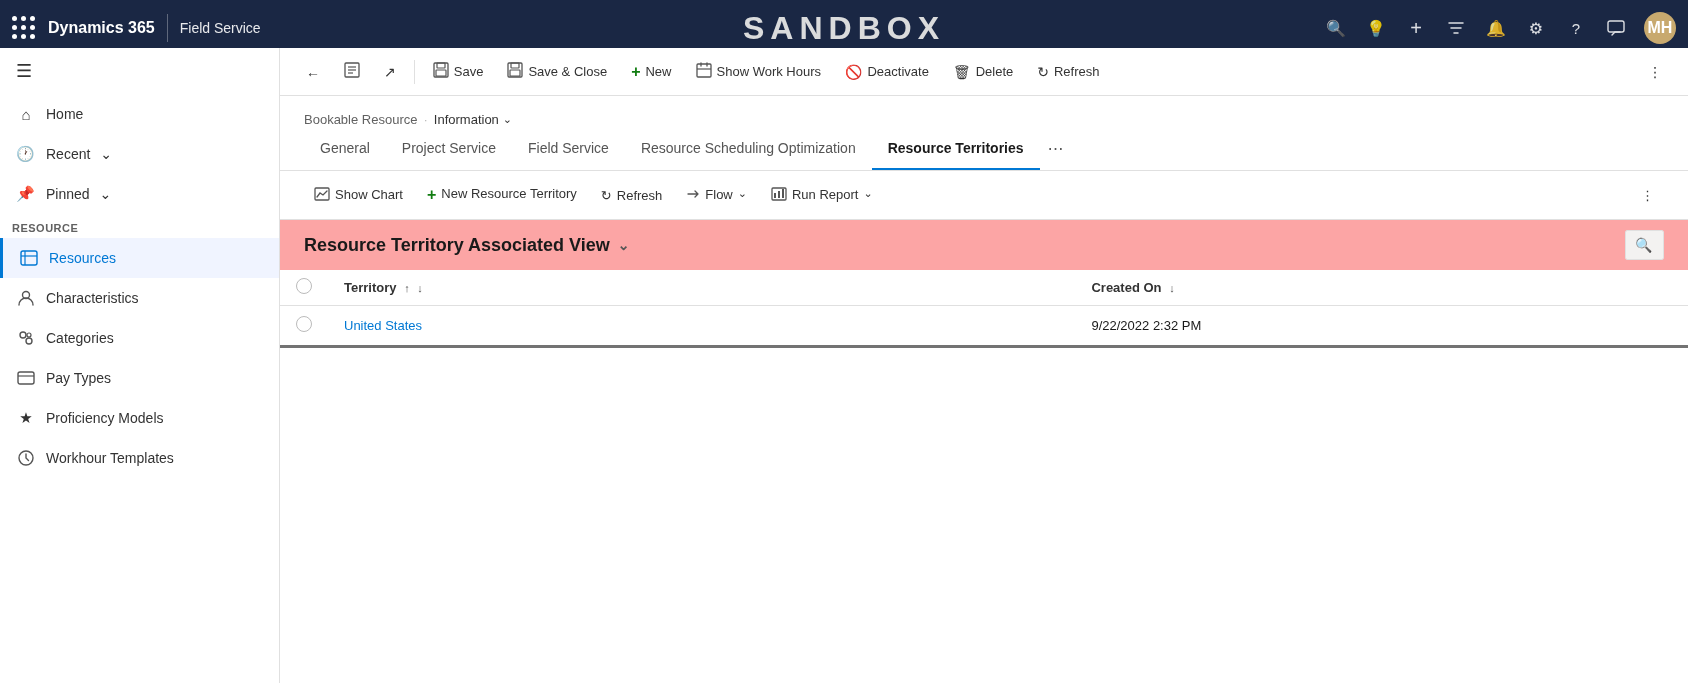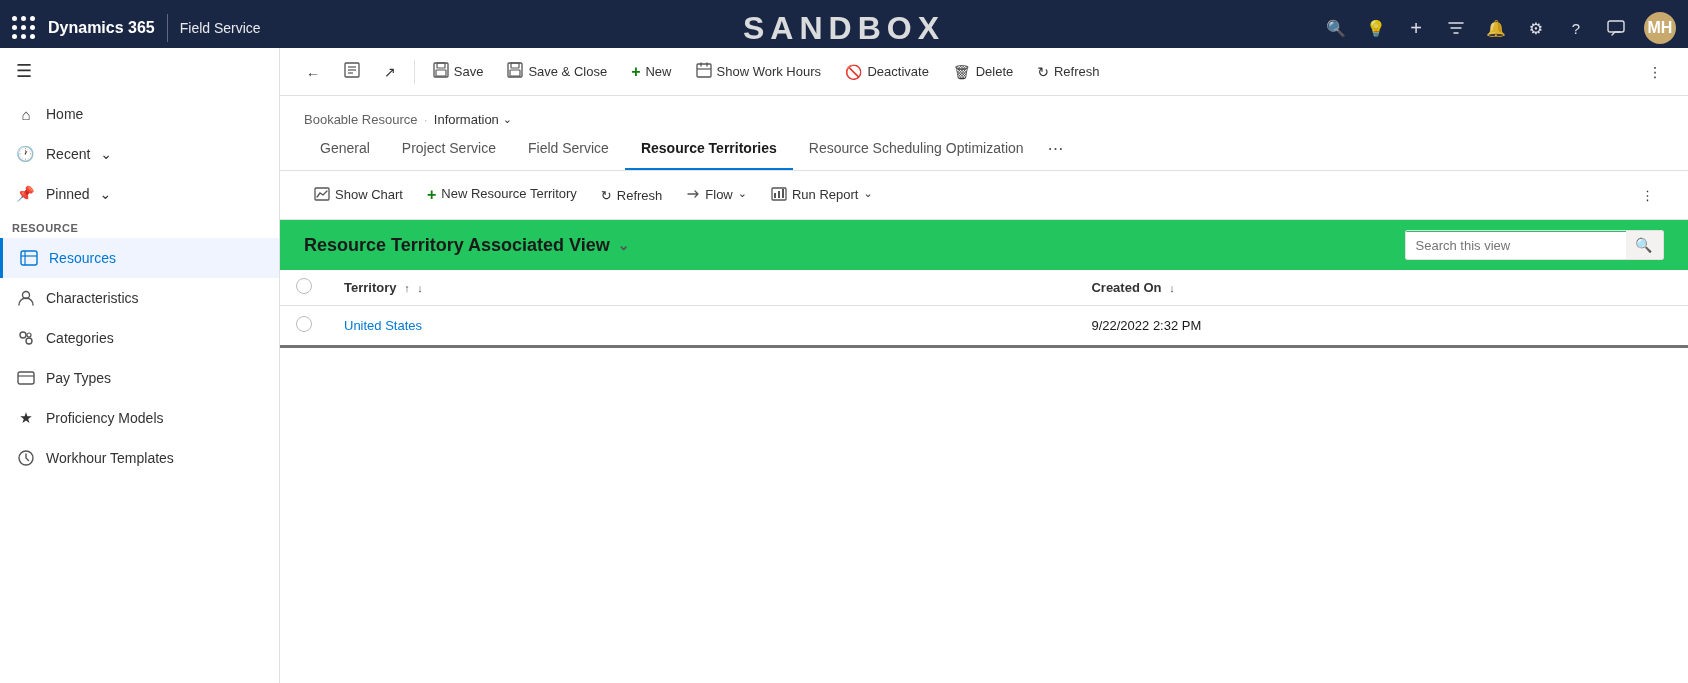--- a/index.html
+++ b/index.html
@@ -317,11 +317,11 @@
       <div class="tab">
         <span>Field Service</span>
       </div>
+      <div class="tab">
+        <span>Resource Scheduling Optimization</span>
+      </div>
       <div class="tab active">
         <span>Resource Territories</span>
-      </div>
-      <div class="tab">
-        <span>Resource Scheduling Optimization</span>
       </div>
       <div class="tabs-more">⋯</div>
     </div>

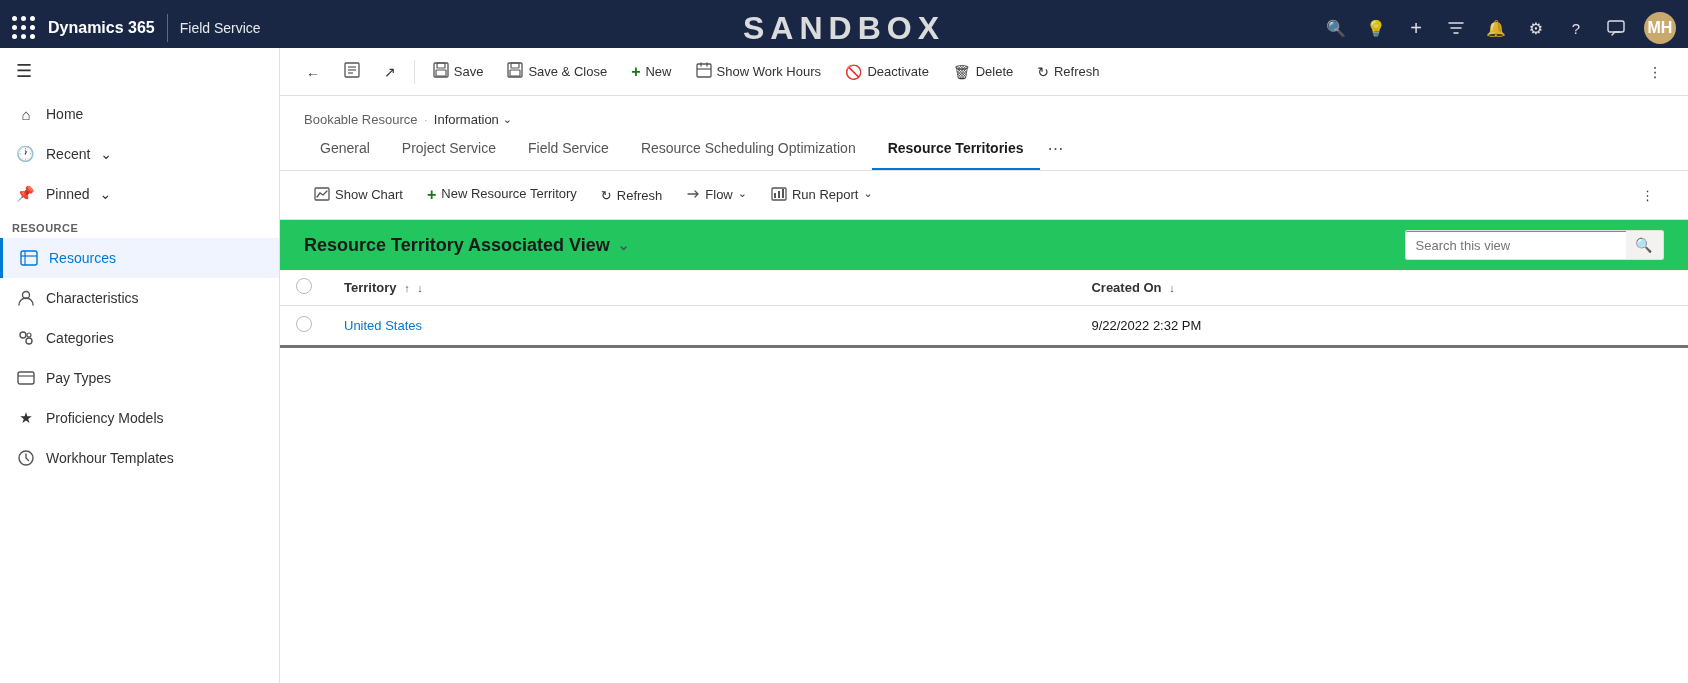--- a/index.html
+++ b/index.html
@@ -76,7 +76,7 @@
     .sub-btn-more { margin-left: auto; }
 
     
-    .table-header-row { padding: 10px 24px; display: flex; align-items: center; justify-content: space-between; background: #22c55e; flex-shrink: 0; }
+    .table-header-row { padding: 10px 24px; display: flex; align-items: center; justify-content: space-between; background: #fca5a5; flex-shrink: 0; }
     .table-view-title { font-size: 18px; font-weight: 600; display: flex; align-items: center; gap: 8px; }
     .table-view-chevron { font-size: 14px; color: #555; cursor: pointer; }
     .search-box { display: flex; align-items: center; border: 1px solid #e0e0e0; border-radius: 2px; overflow: hidden; }

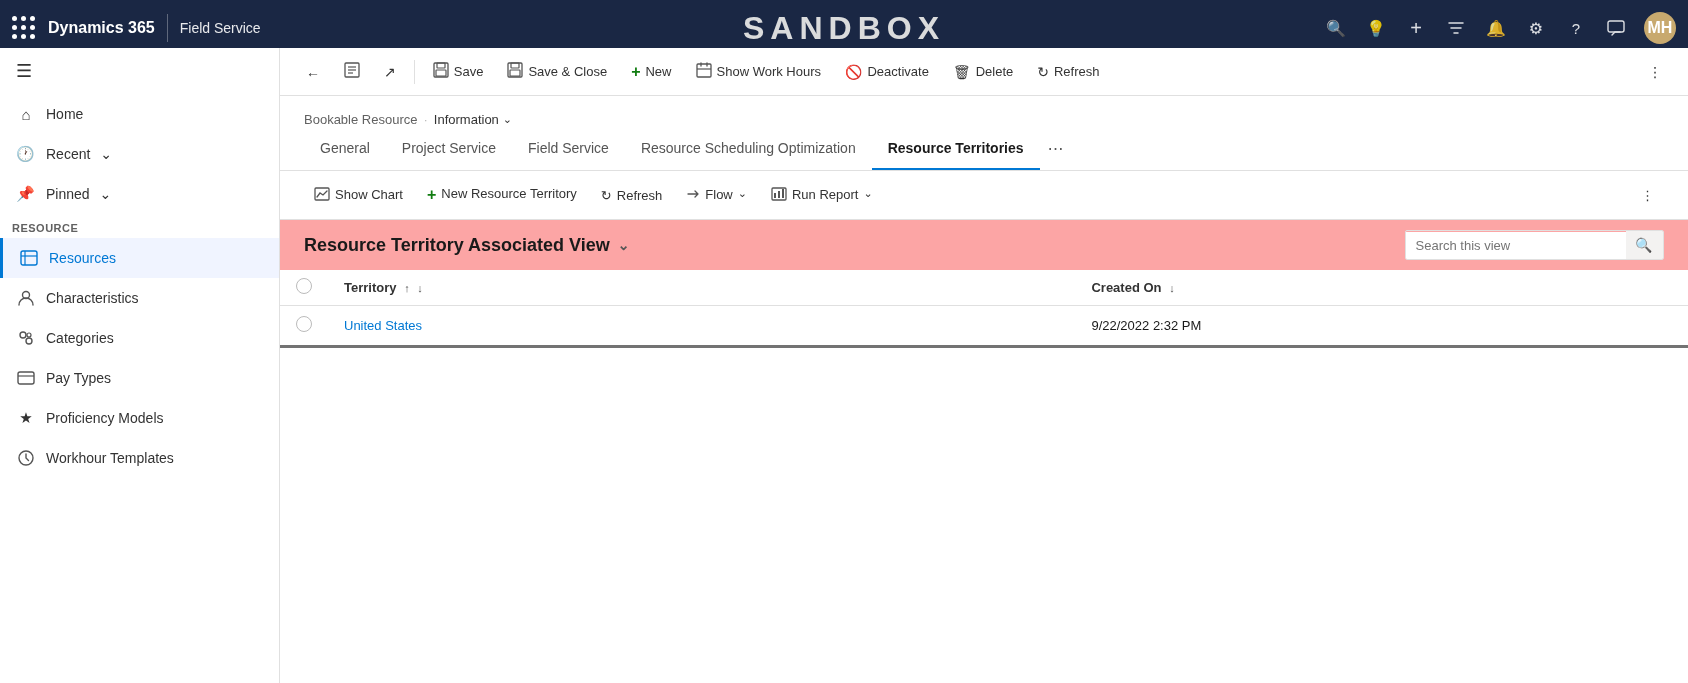--- a/index.html
+++ b/index.html
@@ -376,7 +376,6 @@
         <span class="table-view-chevron">⌄</span>
       </div>
       <div class="search-box">
-        <input type="text" placeholder="Search this view" style="">
         <button class="search-icon-btn">🔍</button>
       </div>
     </div>

